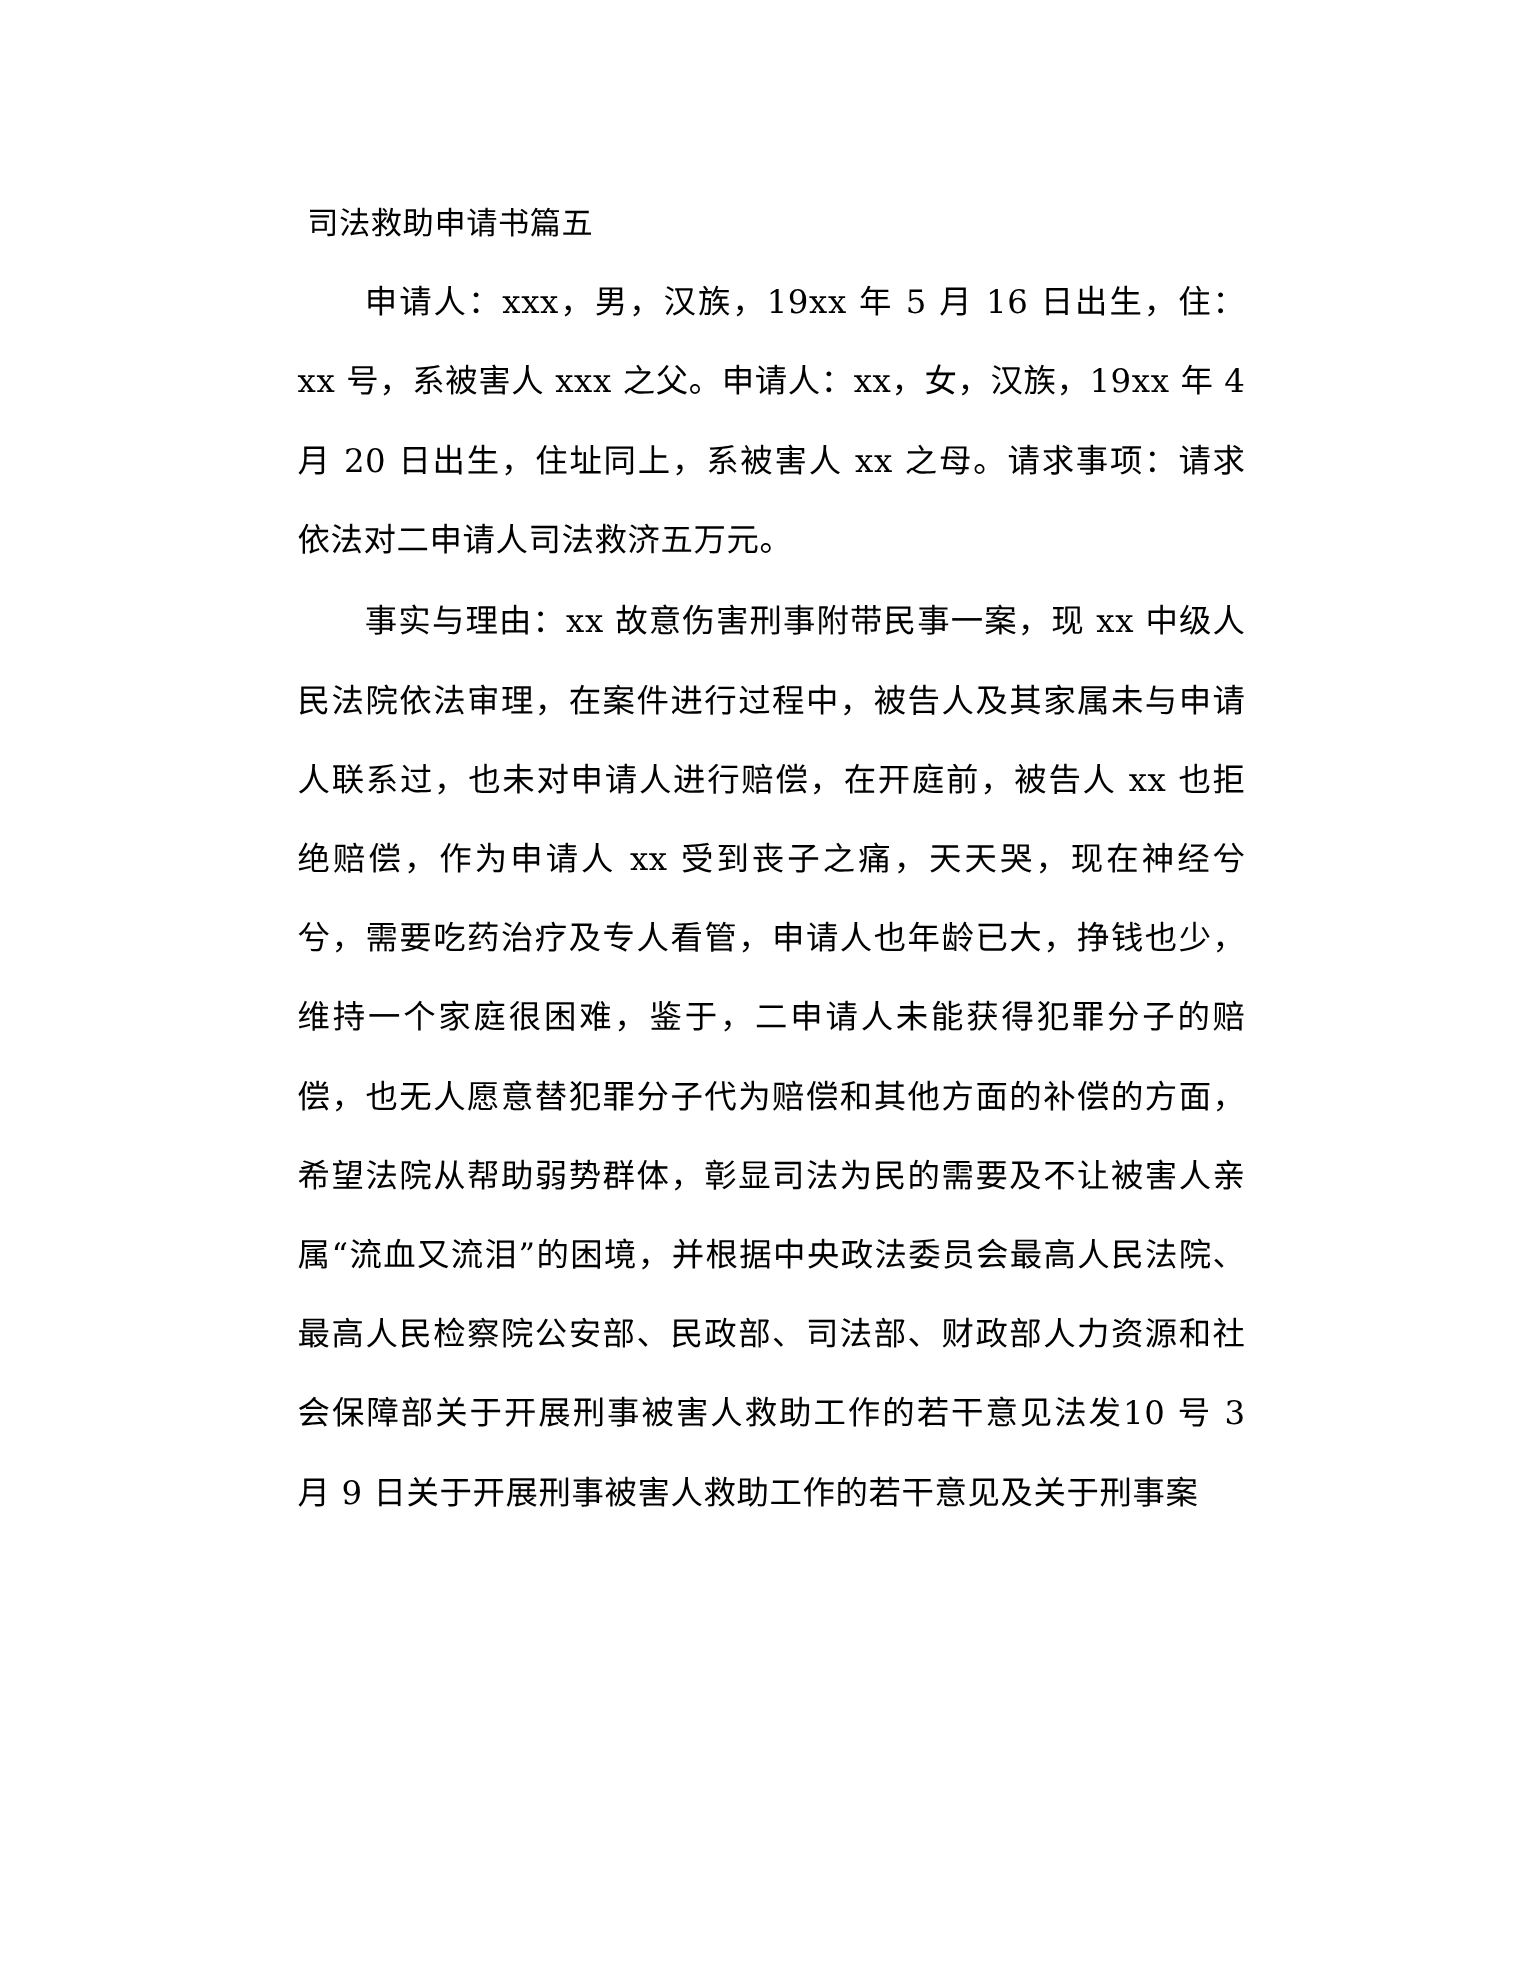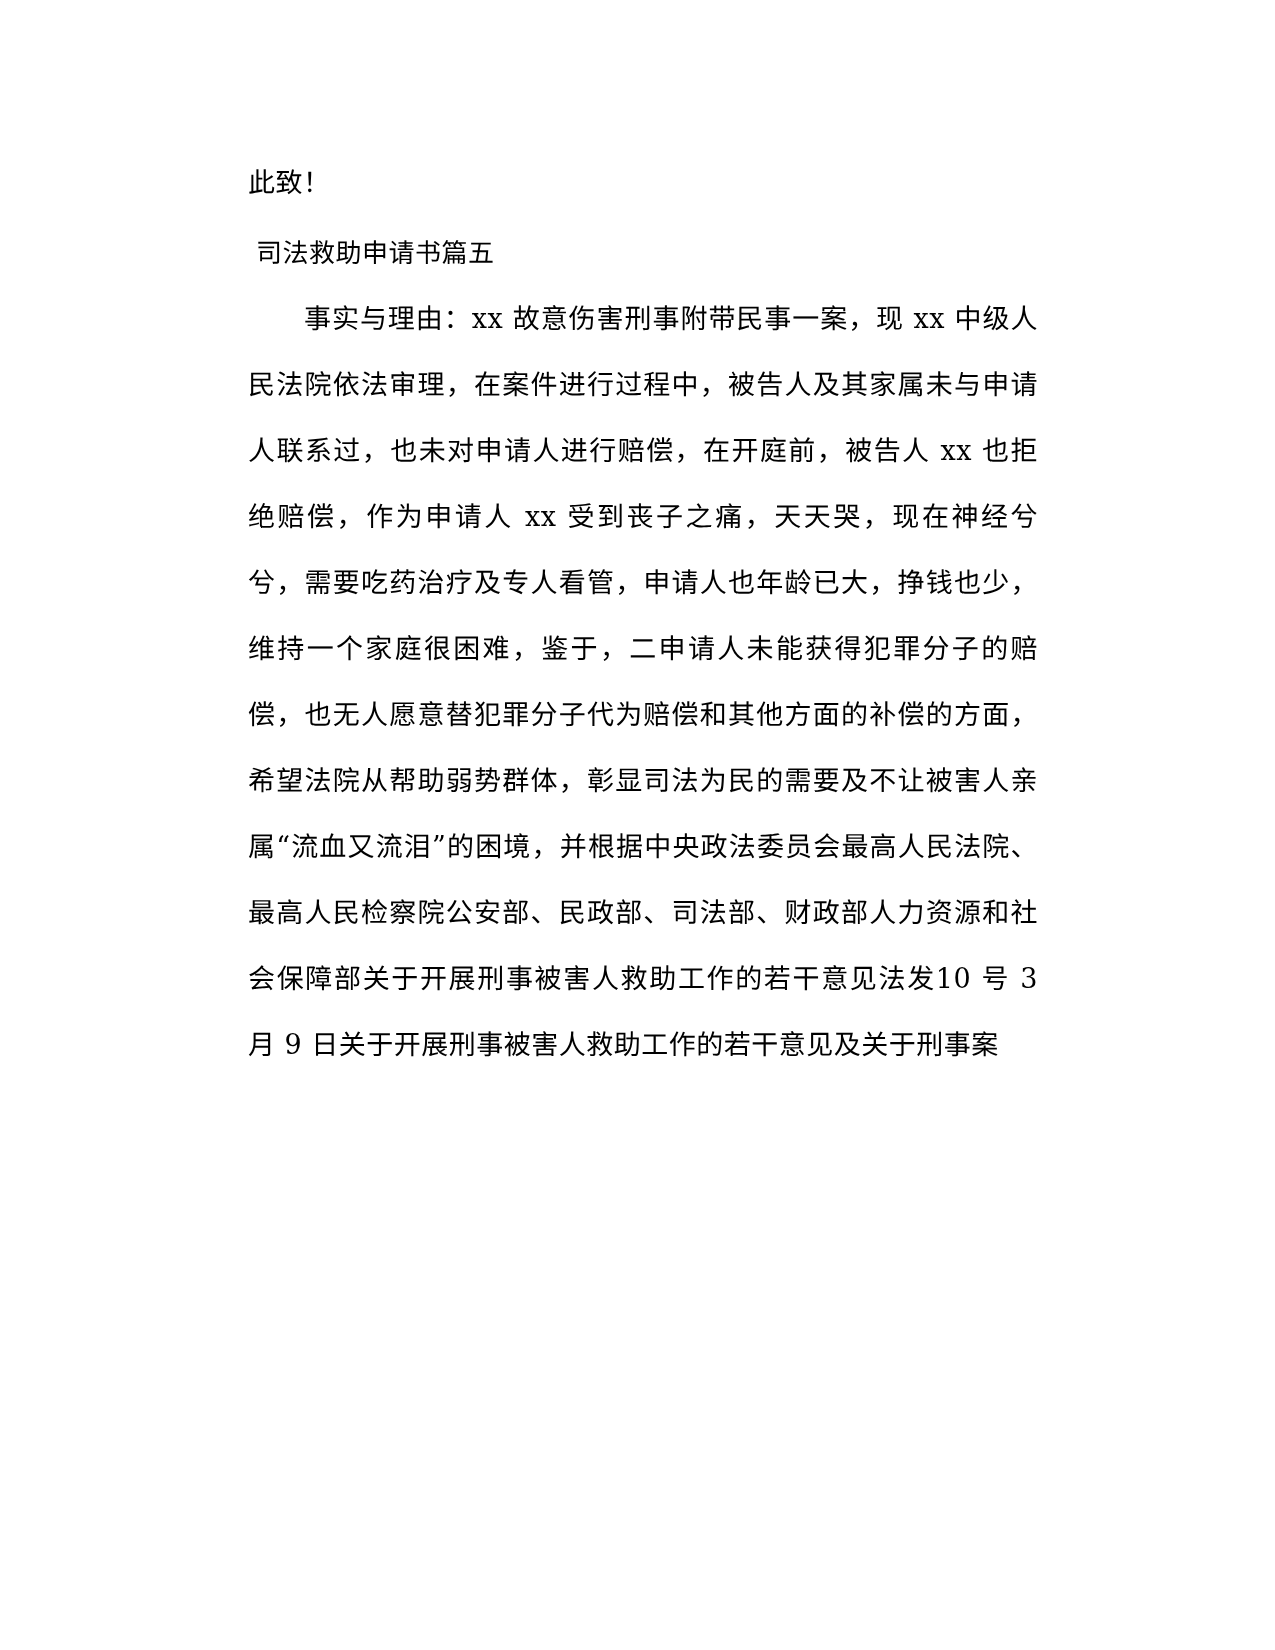--- a/index.html
+++ b/index.html
@@ -54,7 +54,6 @@
 <div class="page">
   <div class="doc-body">
 
-    <p class="short-line">此致！</p>
 
     <p class="heading">司法救助申请书篇五</p>
 

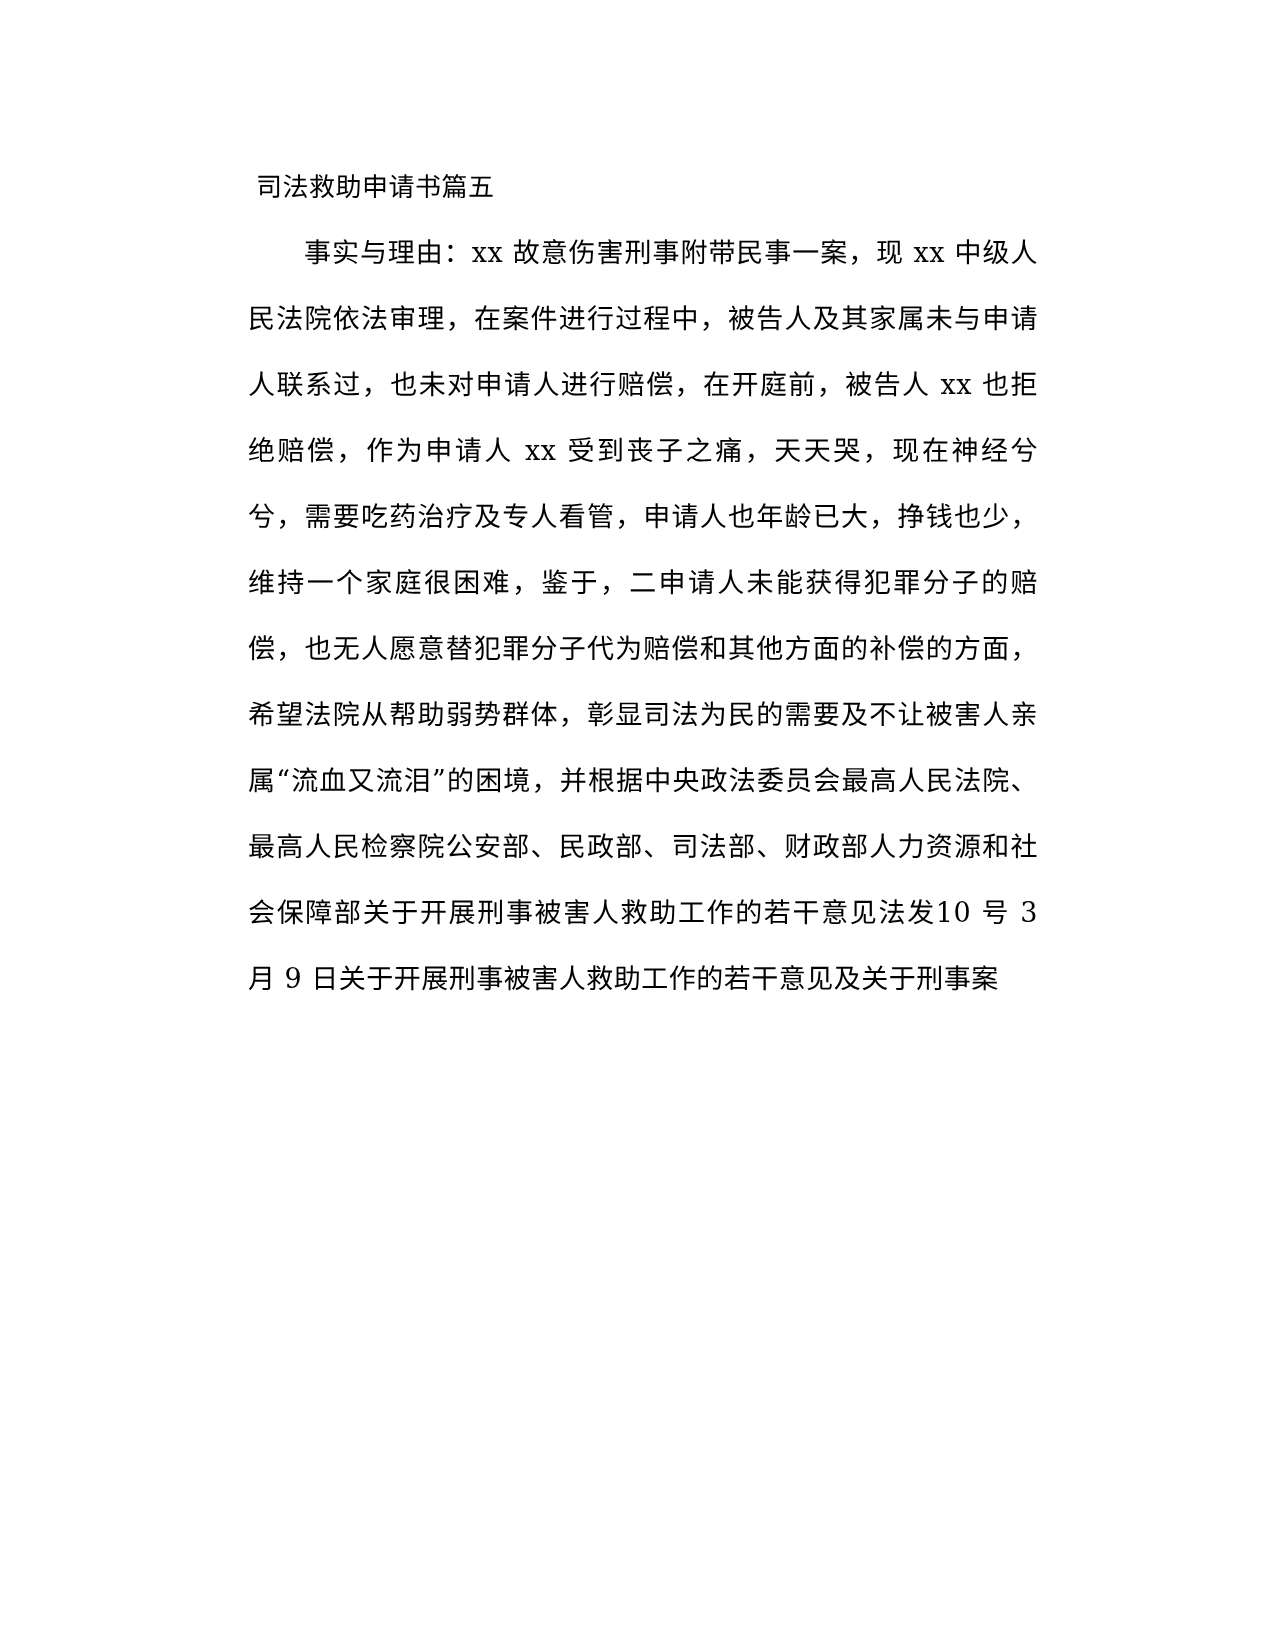--- a/index.html
+++ b/index.html
@@ -57,6 +57,7 @@
 
     <p class="heading">司法救助申请书篇五</p>
 
+    <p class="indent para-block">申请人：xxx，男，汉族，19xx 年 5 月 16 日出生，住：xx 号，系被害人 xxx 之父。申请人：xx，女，汉族，19xx 年 4 月 20 日出生，住址同上，系被害人 xx 之母。请求事项：请求依法对二申请人司法救济五万元。</p>
 
     <p class="indent para-block">事实与理由：xx 故意伤害刑事附带民事一案，现 xx 中级人民法院依法审理，在案件进行过程中，被告人及其家属未与申请人联系过，也未对申请人进行赔偿，在开庭前，被告人 xx 也拒绝赔偿，作为申请人 xx 受到丧子之痛，天天哭，现在神经兮兮，需要吃药治疗及专人看管，申请人也年龄已大，挣钱也少，维持一个家庭很困难，鉴于，二申请人未能获得犯罪分子的赔偿，也无人愿意替犯罪分子代为赔偿和其他方面的补偿的方面，希望法院从帮助弱势群体，彰显司法为民的需要及不让被害人亲属“流血又流泪”的困境，并根据中央政法委员会最高人民法院、最高人民检察院公安部、民政部、司法部、财政部人力资源和社会保障部关于开展刑事被害人救助工作的若干意见法发10 号 3 月 9 日关于开展刑事被害人救助工作的若干意见及关于刑事案</p>
 

